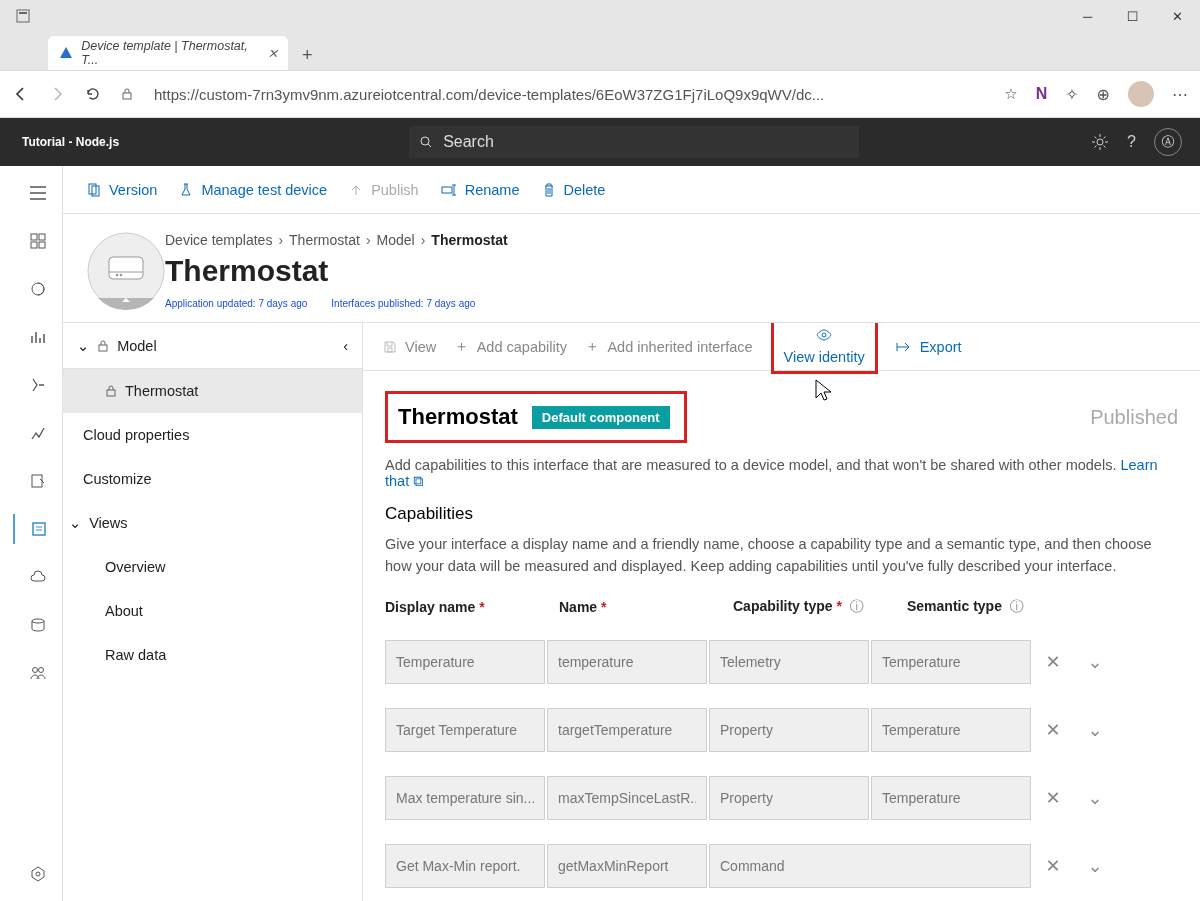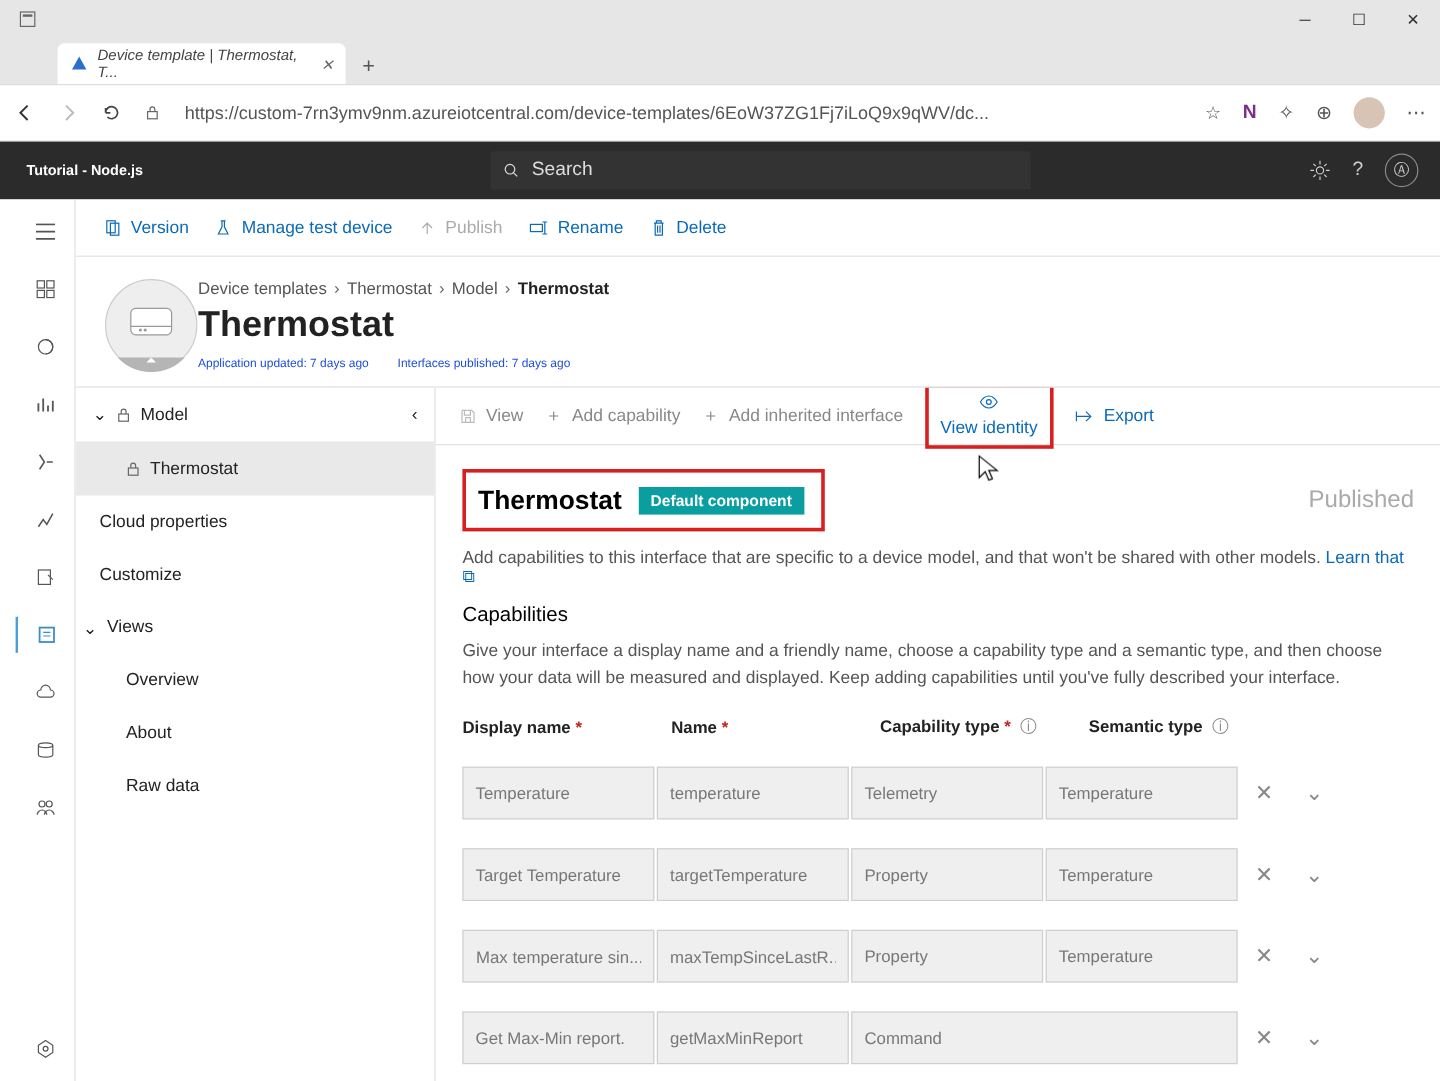--- a/index.html
+++ b/index.html
@@ -404,7 +404,7 @@
           </div>
 
           <div class="desc">
-            <span>Add capabilities to this interface that are specific to a device model, and that won't be shared with other models.</span>
+            <span>Add capabilities to this interface that are measured to a device model, and that won't be shared with other models.</span>
             <a href="#"><span>Learn that</span> ⧉</a>
           </div>
 

